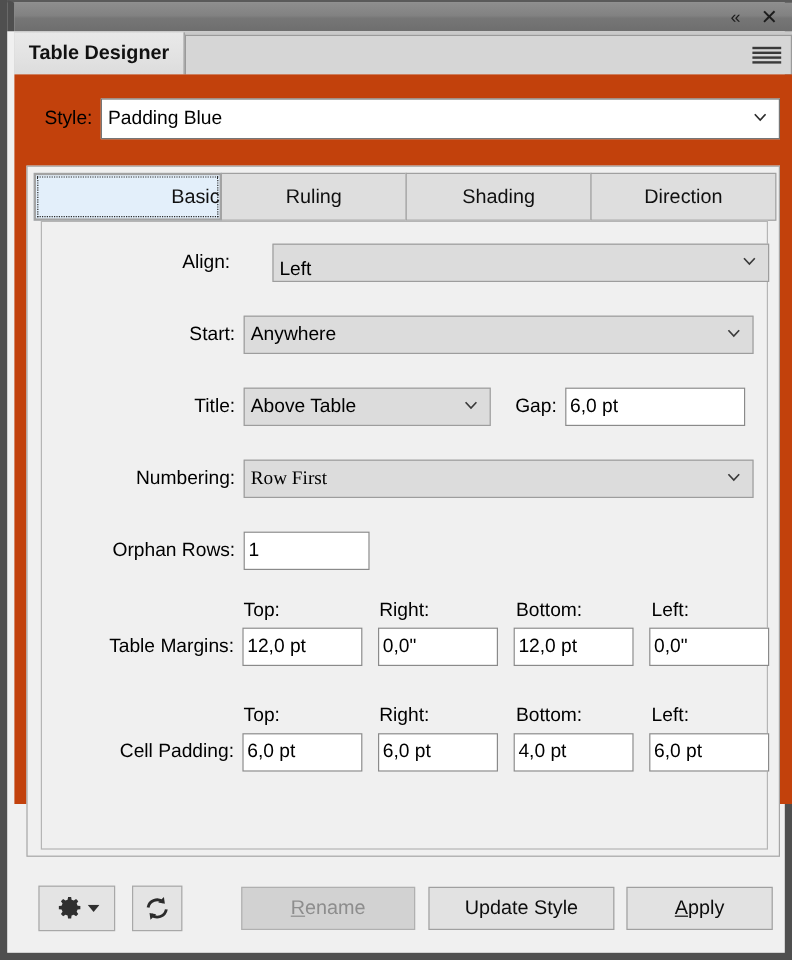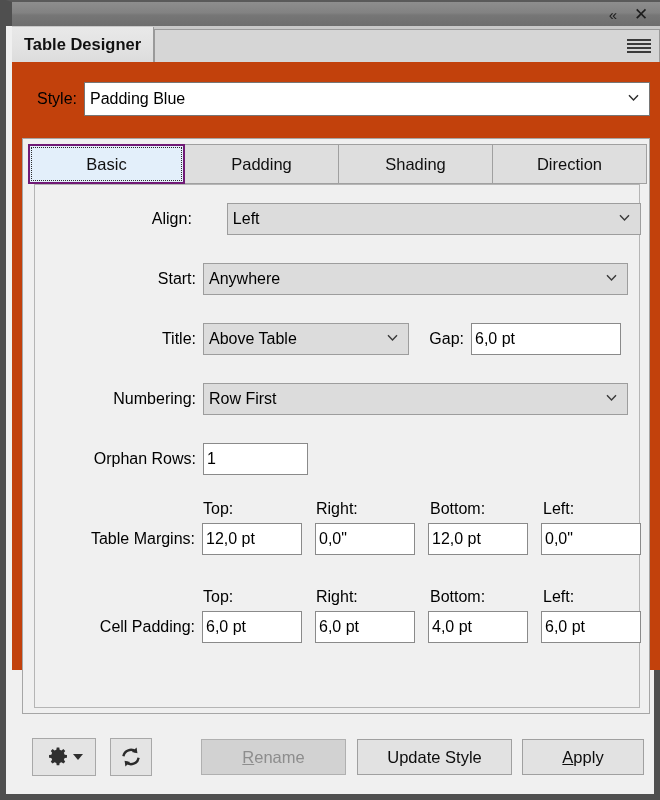--- a/index.html
+++ b/index.html
@@ -194,9 +194,10 @@
   }
   .tab.selected {
     background: #e3effa;
-    border: 2px solid #701a75;
+    border: 2px solid #a3a3a3;
     position: relative;
     z-index: 3;
+    justify-content: flex-end;
   }
   .tab.selected .focusring {
     position: absolute;

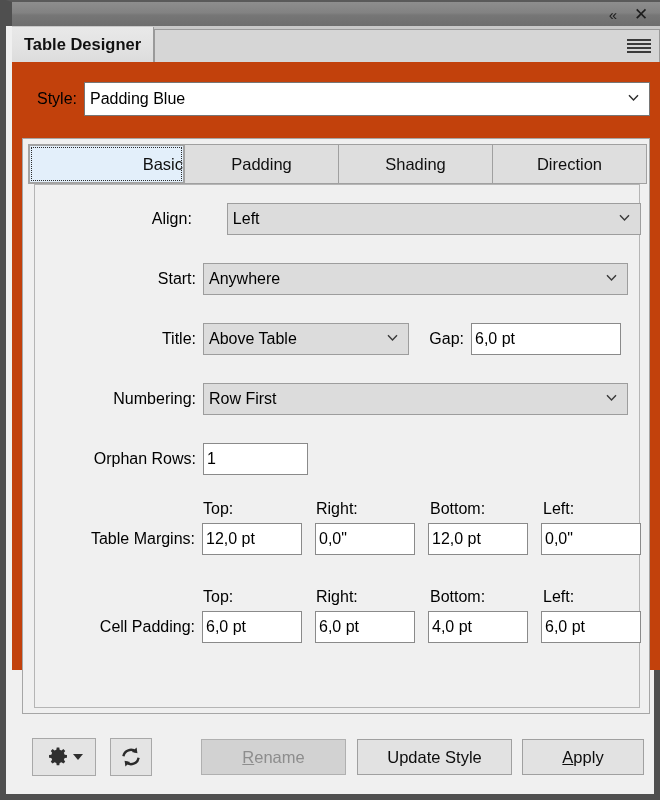--- a/index.html
+++ b/index.html
@@ -343,7 +343,7 @@
           <span>Basic</span>
         </div>
         <div class="tab">
-          <span>Padding</span>
+          <span>Ruling</span>
         </div>
         <div class="tab">
           <span>Shading</span>

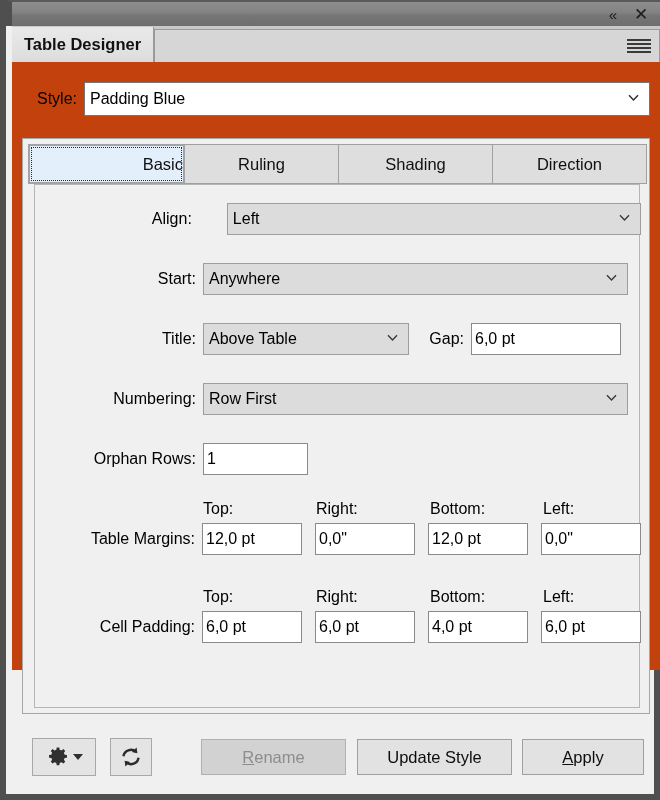--- a/index.html
+++ b/index.html
@@ -357,7 +357,7 @@
 
         <div class="frow" style="left:0; top:18px; width:606px;gap:28px;">
           <div class="flabel" style="width:168px;">Align:</div>
-          <div class="combo-gray" style="width:425px;">
+          <div class="combo-gray" style="width:425px;align-items:flex-end;">
             <span>Left</span>
             <span class="chev">
               <svg width="11" height="11" viewBox="0 0 11 11">

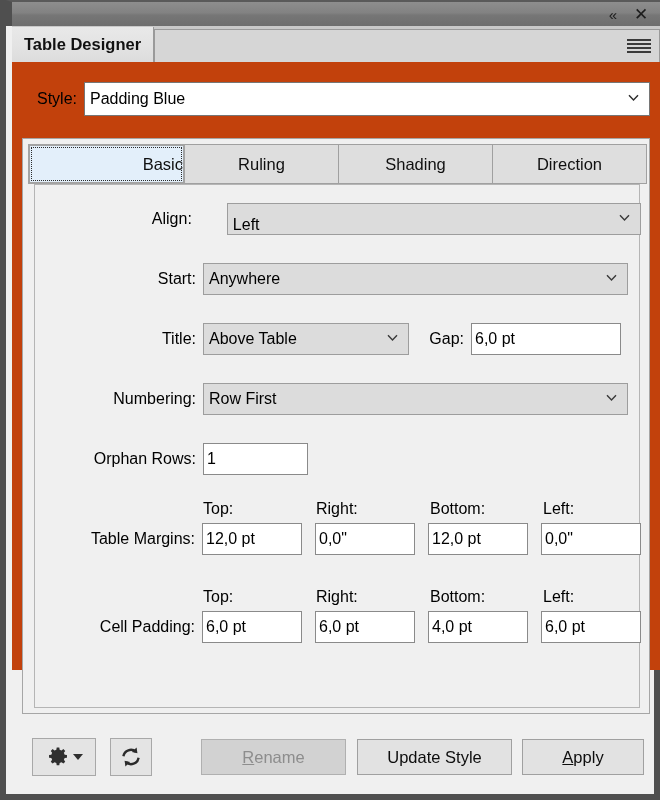--- a/index.html
+++ b/index.html
@@ -395,7 +395,7 @@
 
         <div class="frow" style="left:0; top:198px; width:606px;">
           <div class="flabel" style="width:168px;">Numbering:</div>
-          <div class="combo-gray" style="width:425px;">
+          <div class="combo-gray" style="width:425px;font-family:Liberation Serif, serif;">
             <span>Row First</span>
             <span class="chev">
               <svg width="11" height="11" viewBox="0 0 11 11">

